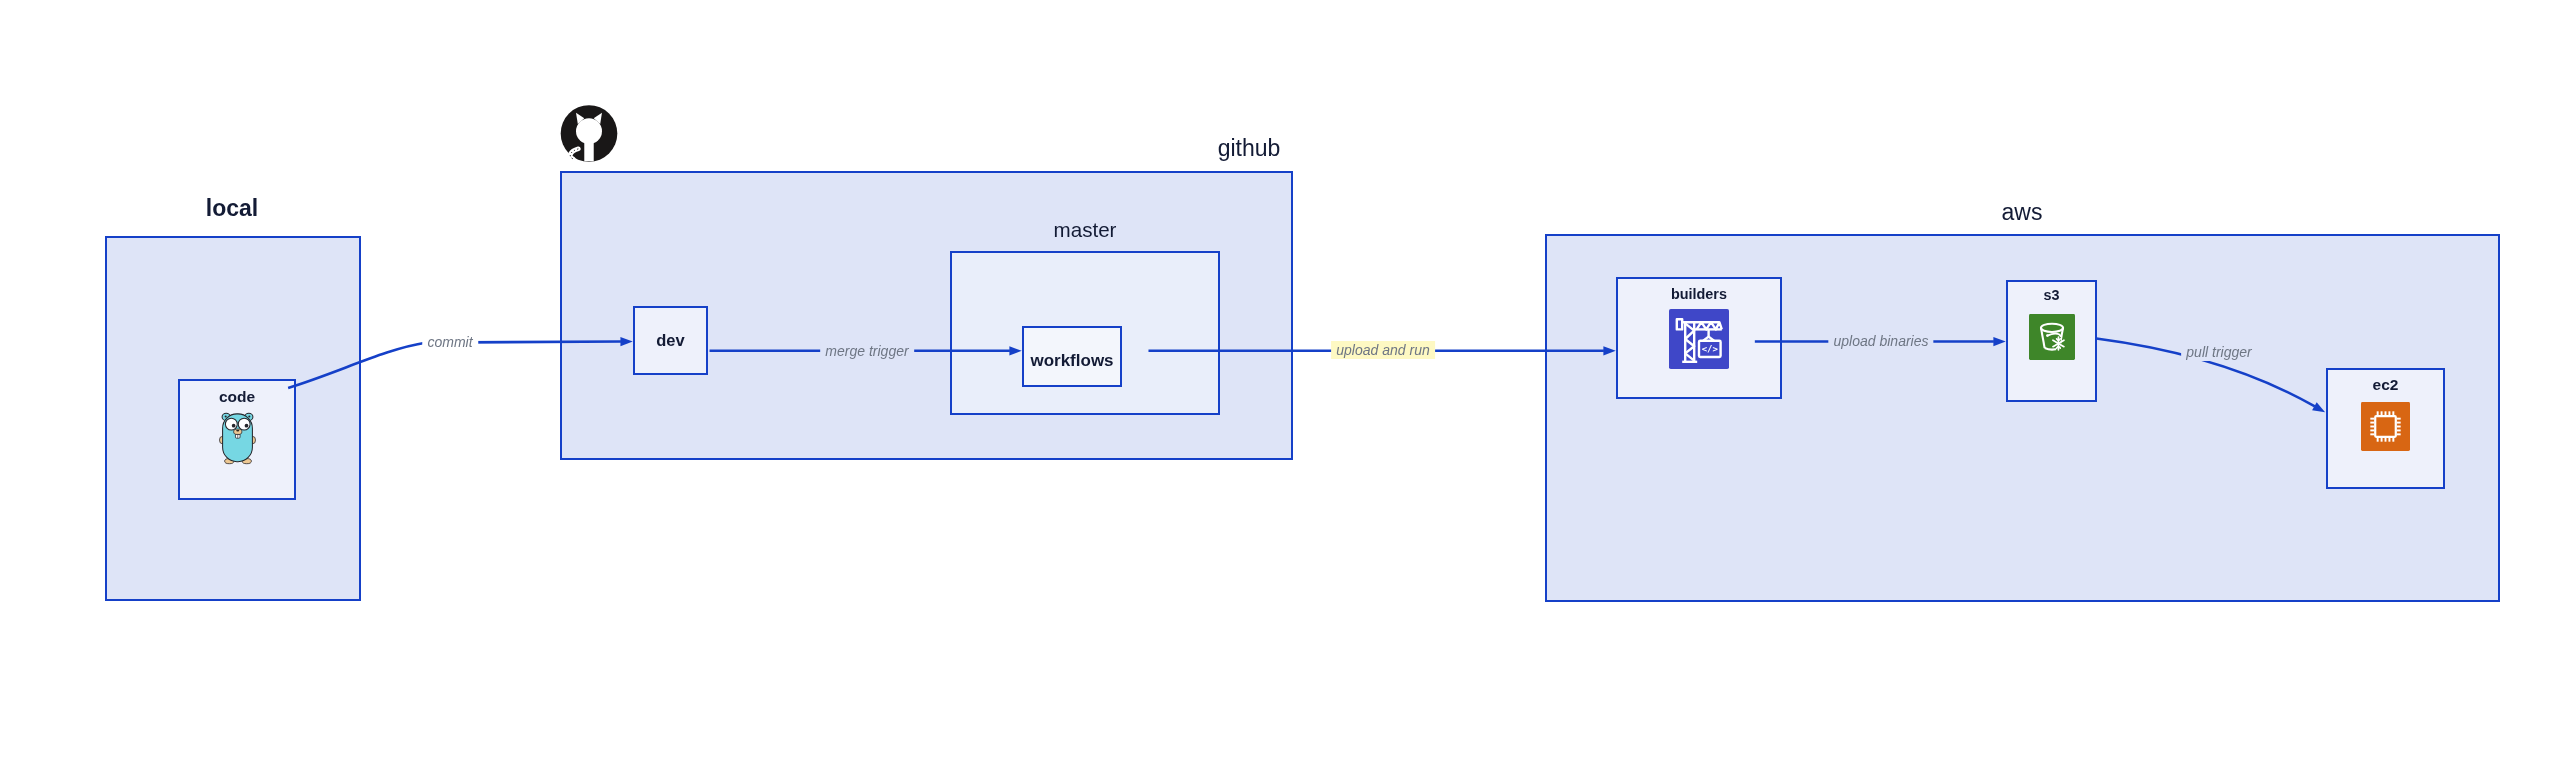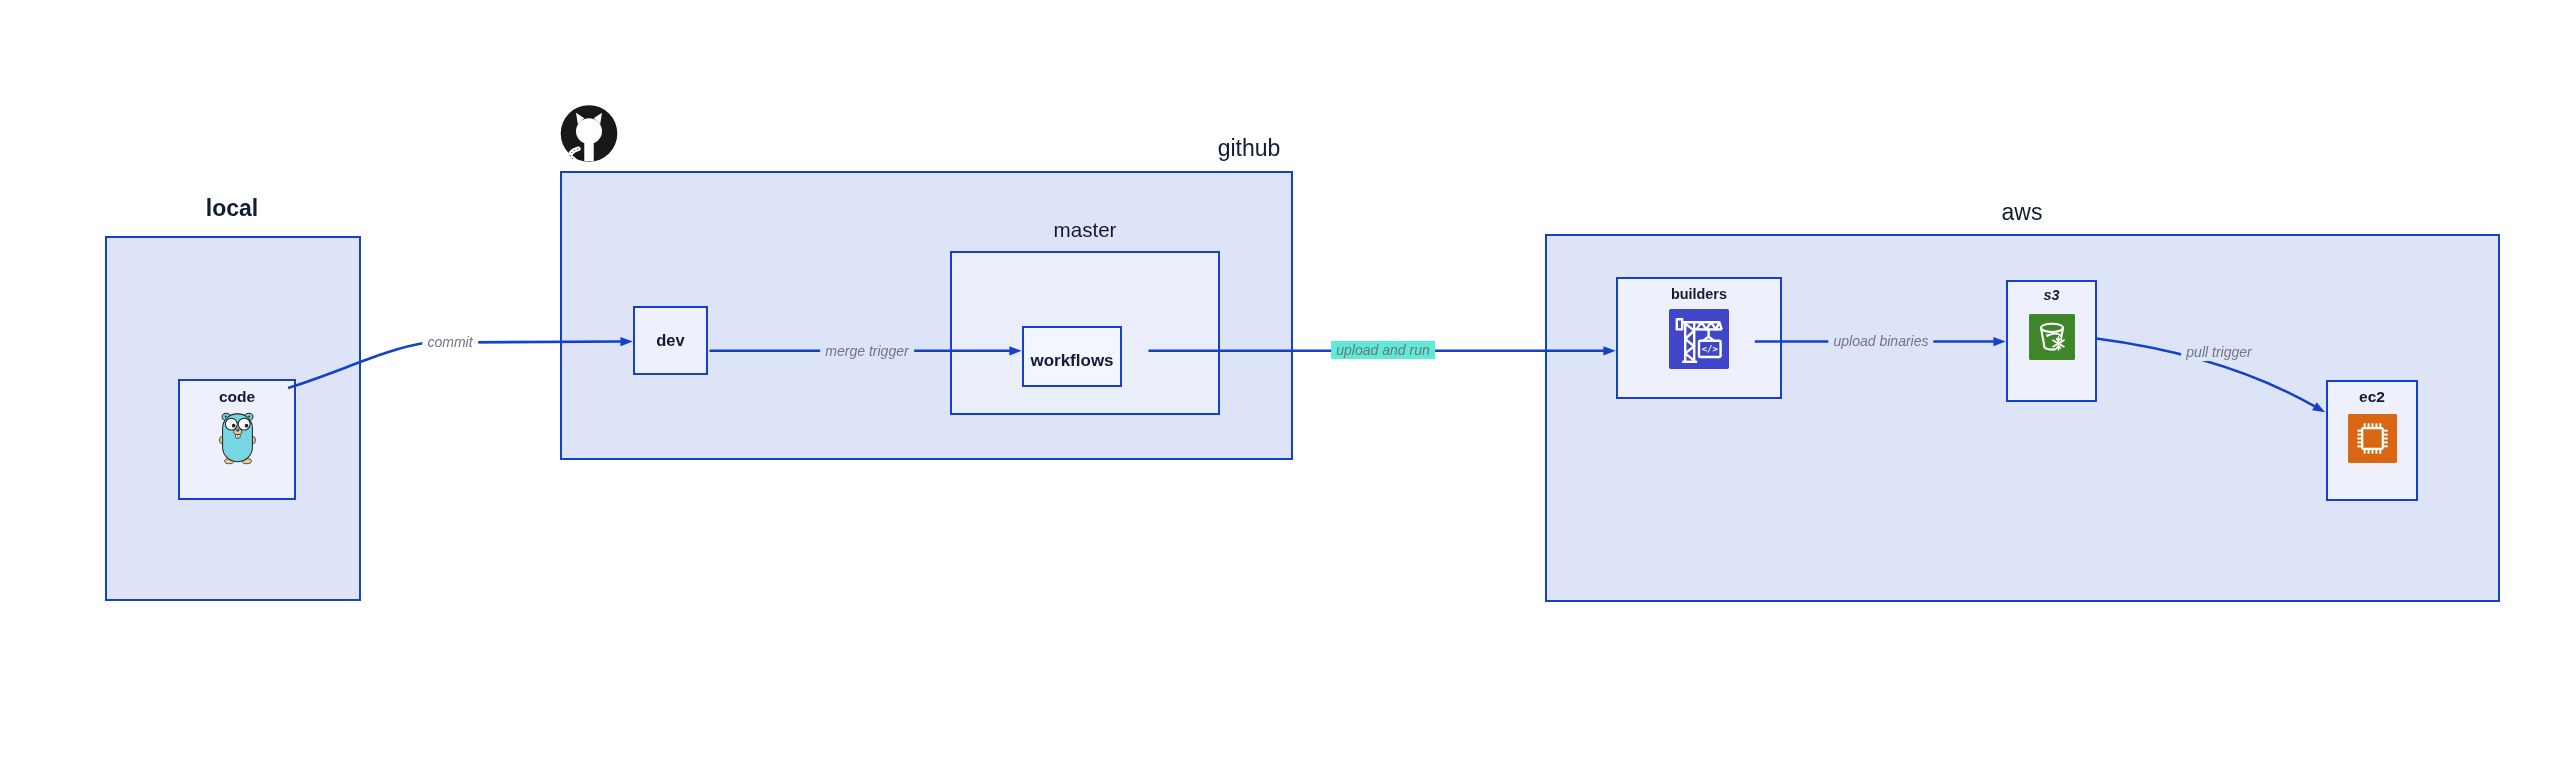--- a/index.html
+++ b/index.html
@@ -124,7 +124,7 @@
   </div>
 
   <div class="node-box" style="left:2006px;top:280px;width:91px;height:122px;">
-    <div class="node-label" style="font-size:14.4px;margin-top:5.2px;font-style:italic;">s3</div>
+    <div class="node-label" style="font-size:14.4px;margin-top:5.2px;">s3</div>
     <svg class="icon-tile" style="margin-top:11.3px;" width="46" height="46" viewBox="0 0 100 100">
       <rect x="0" y="0" width="100" height="100" rx="3" fill="#3e8629"></rect>
       <g stroke="#ffffff" stroke-width="4.5" fill="none">

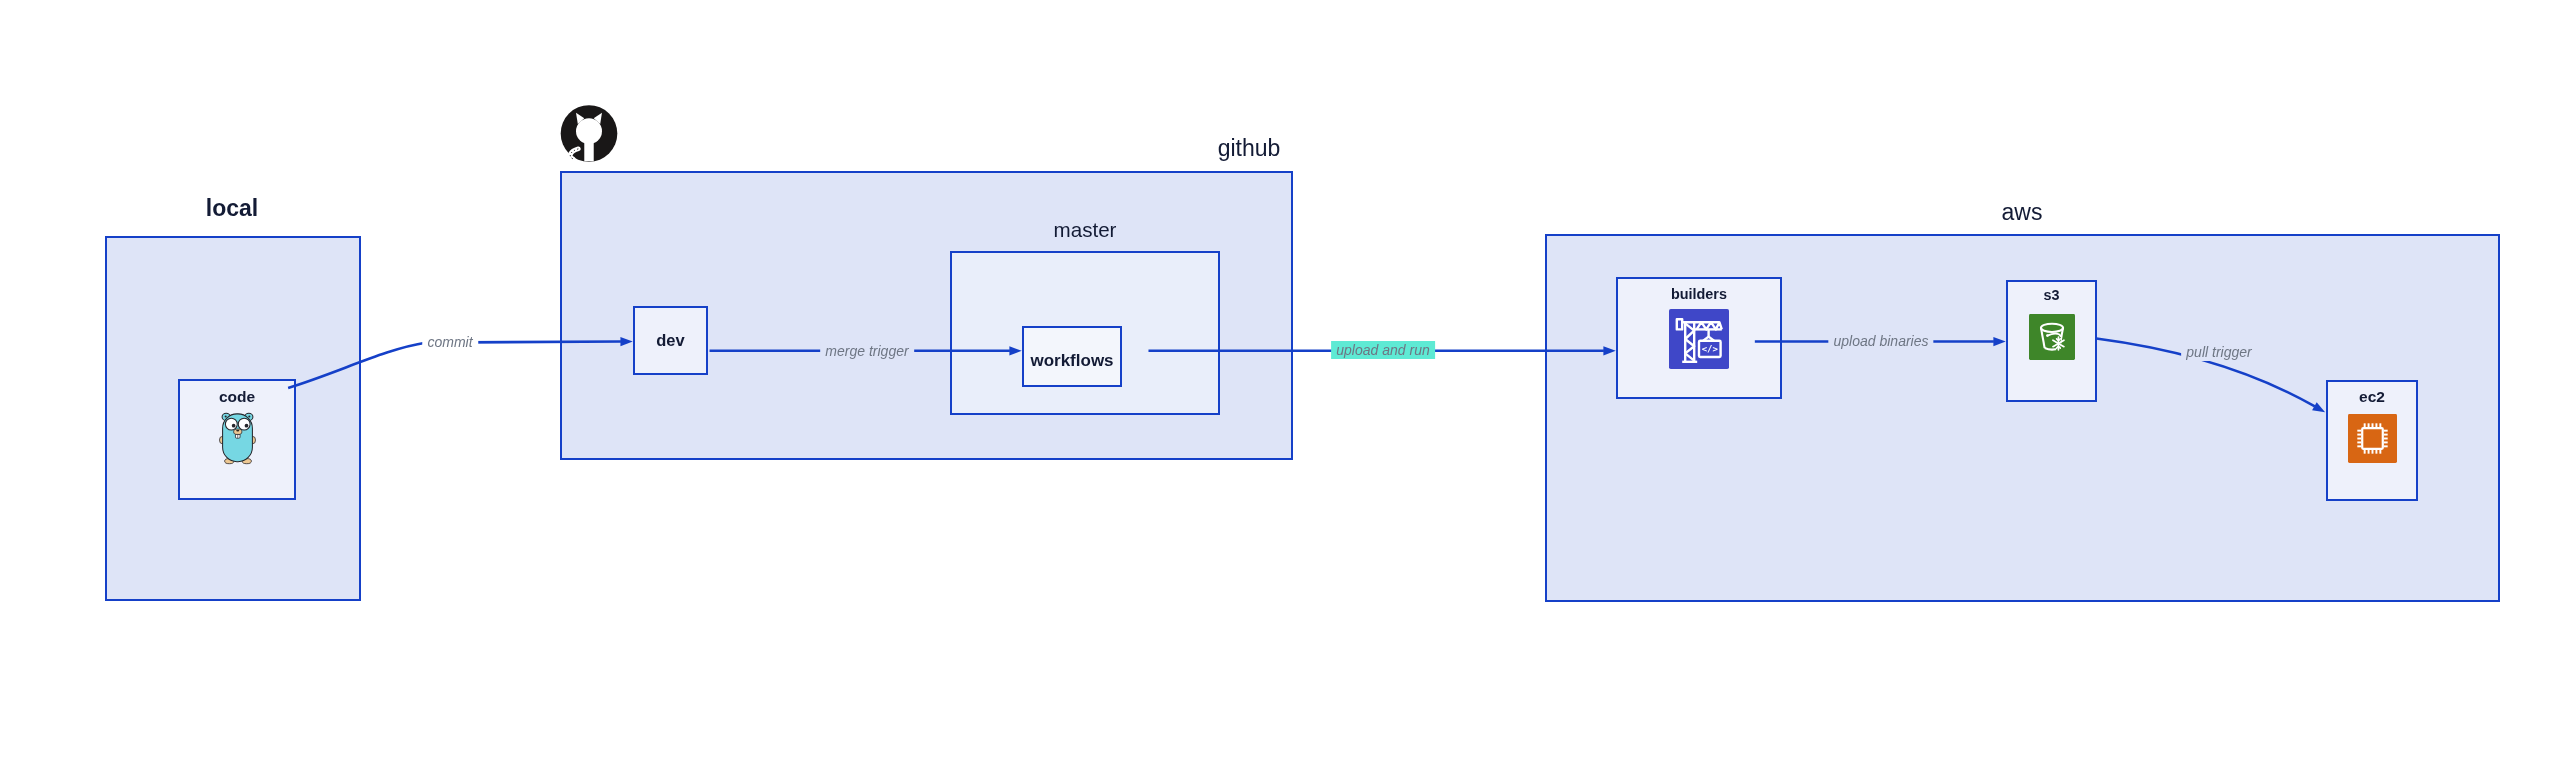--- a/index.html
+++ b/index.html
@@ -195,7 +195,7 @@
 
   <div class="edge-label" style="left:450px;top:342px;background:#ffffff;">commit</div>
   <div class="edge-label" style="left:867px;top:351px;background:var(--outer-fill);">merge trigger</div>
-  <div class="edge-label" style="left:1383px;top:350px;background:#5eead4;">upload and run</div>
+  <div class="edge-label" style="left:1383px;top:350px;background:#fef9c3;">upload and run</div>
   <div class="edge-label" style="left:1881px;top:341px;background:var(--outer-fill);">upload binaries</div>
   <div class="edge-label" style="left:2219px;top:352px;background:var(--outer-fill);">pull trigger</div>
 

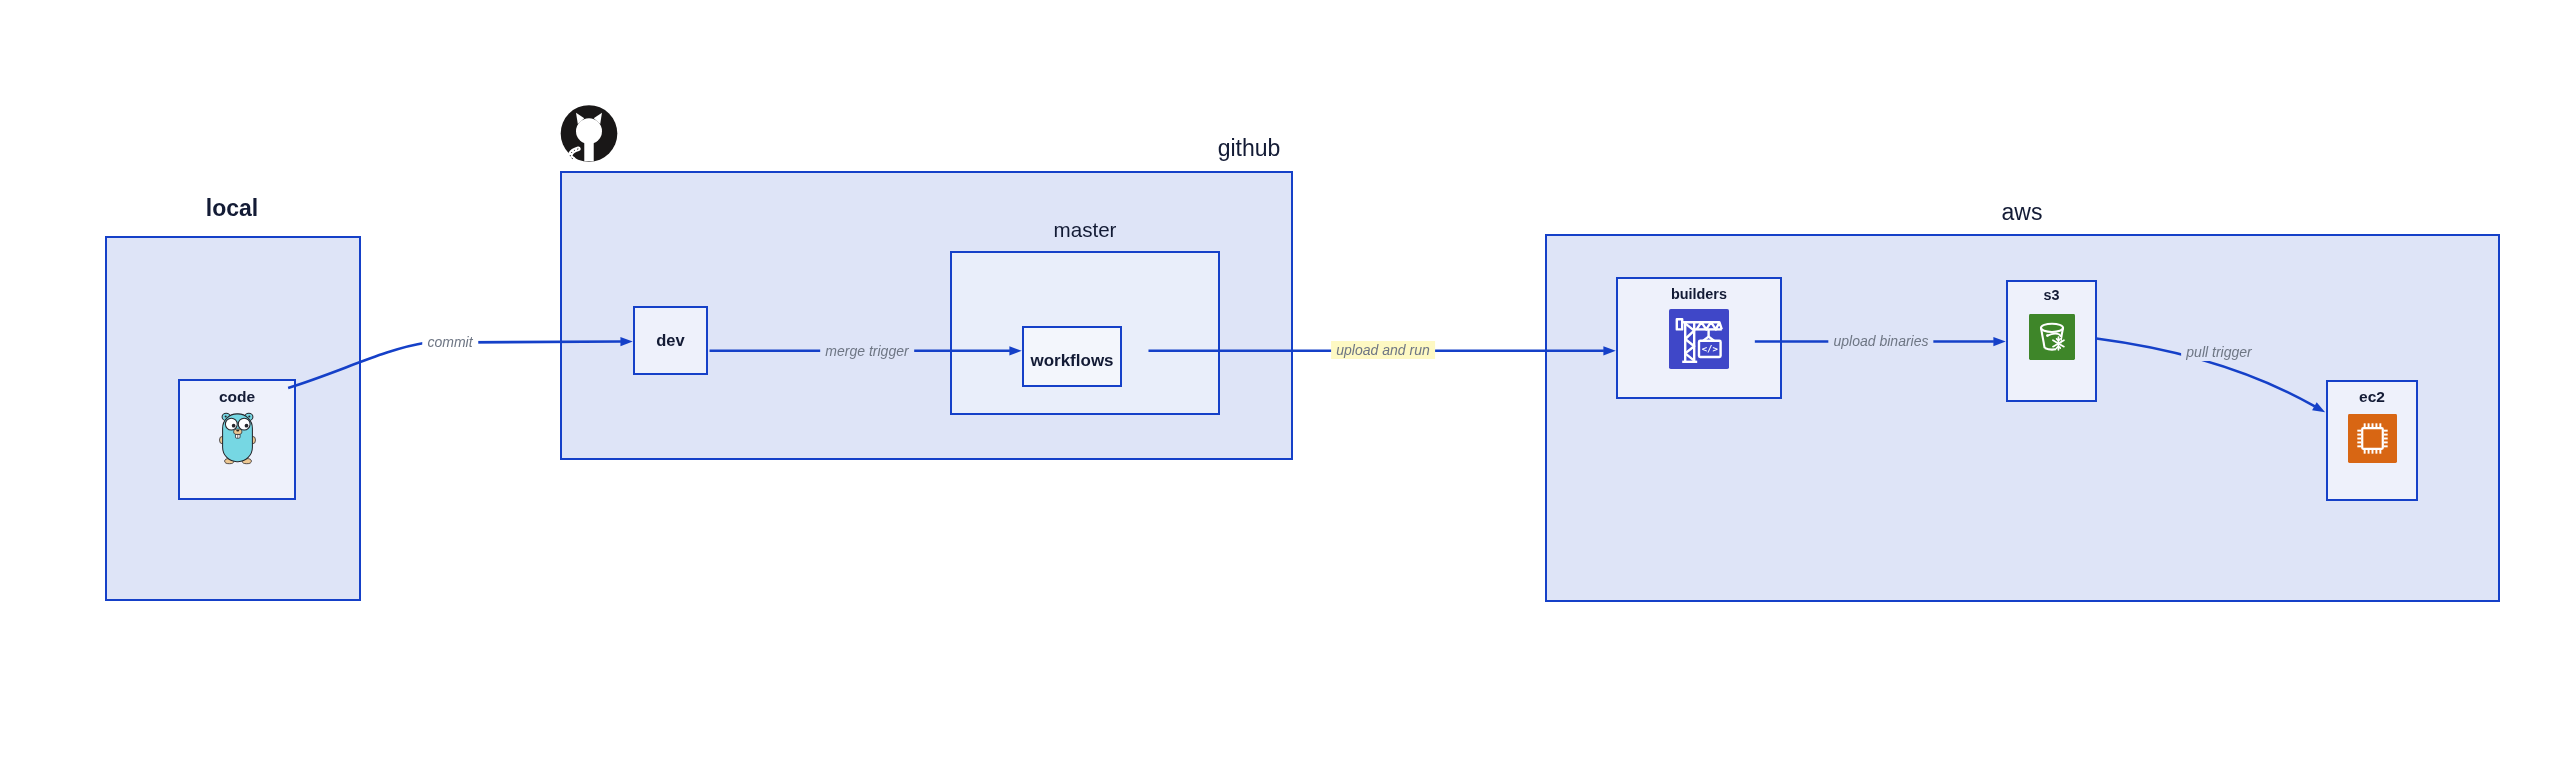--- a/index.html
+++ b/index.html
@@ -148,7 +148,7 @@
     </svg>
   </div>
 
-  <div class="node-box" style="left:2326px;top:380px;width:92px;height:121px;">
+  <div class="node-box" style="left:2326px;top:368px;width:119px;height:121px;">
     <div class="node-label" style="font-size:15.5px;margin-top:6.2px;">ec2</div>
     <svg class="icon-tile" style="margin-top:8.2px;" width="49" height="49" viewBox="0 0 100 100">
       <rect x="0" y="0" width="100" height="100" rx="3" fill="#d86613"></rect>

